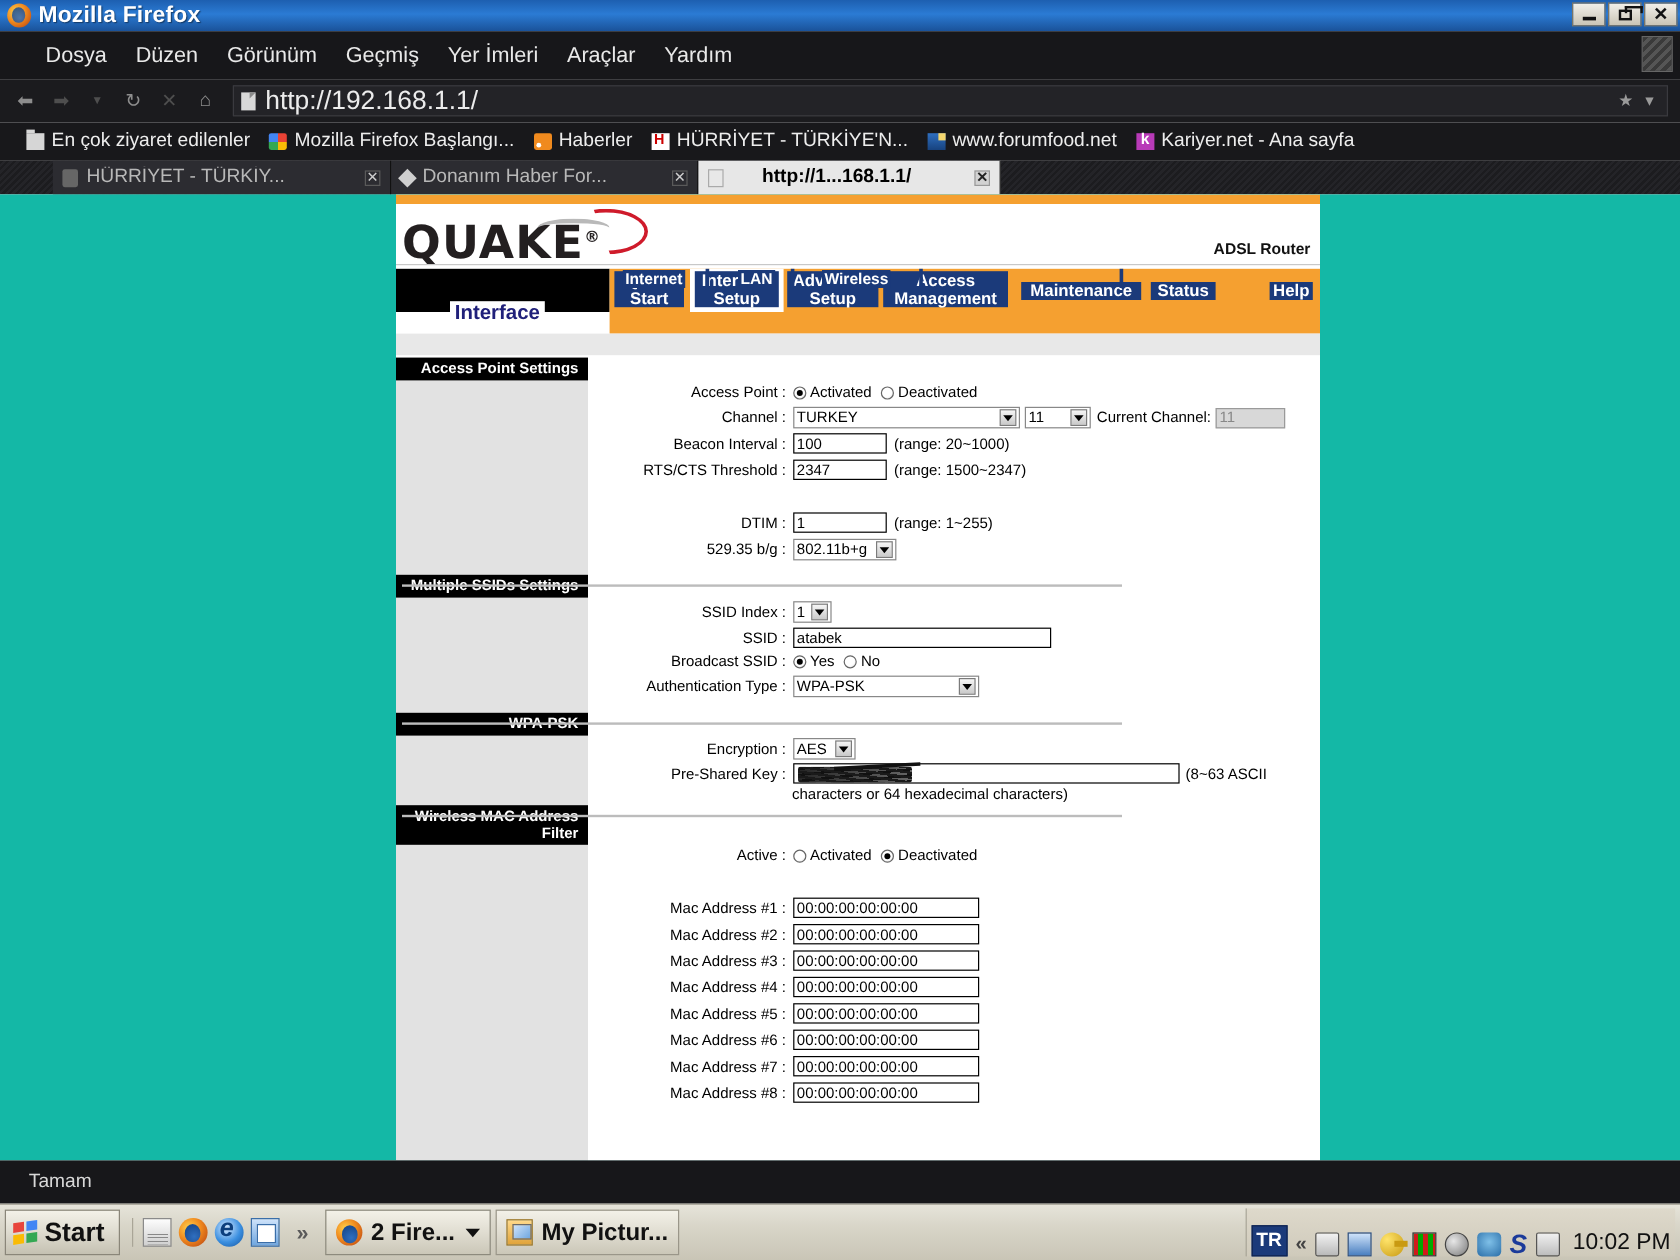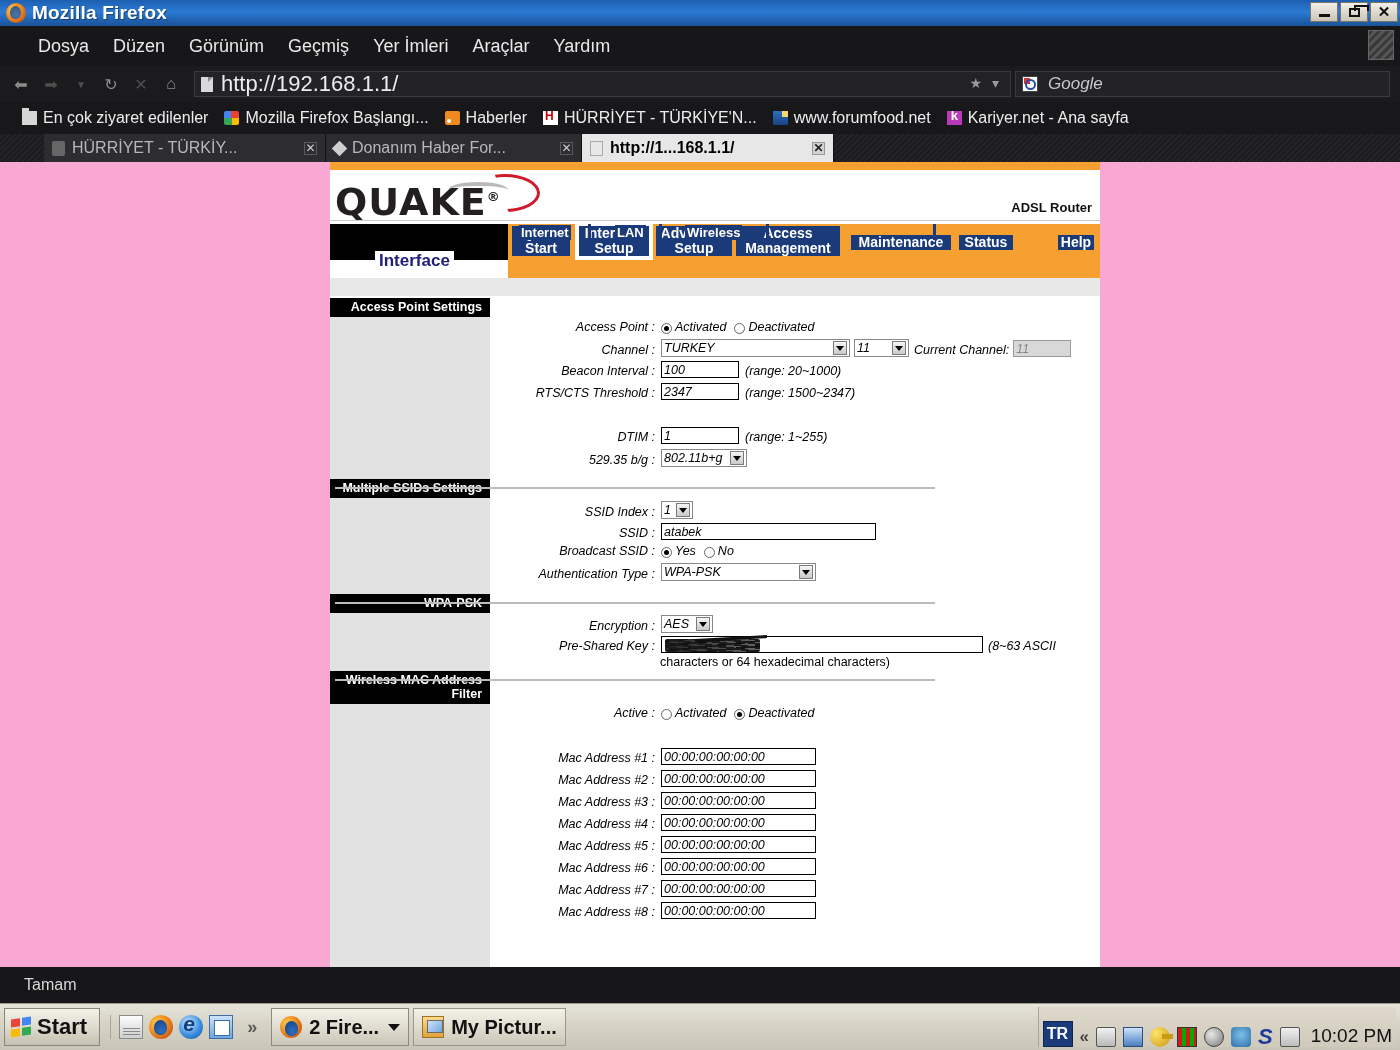--- a/index.html
+++ b/index.html
@@ -337,10 +337,6 @@
       <div class="url-text">http://192.168.1.1/</div>
       <div class="url-right">★ ▾</div>
     </div>
-    <div class="searchbar">
-      <div class="search-icon"></div>
-      <div class="search-text">Google</div>
-    </div>
   </div>
 
   <div class="bookmarks">

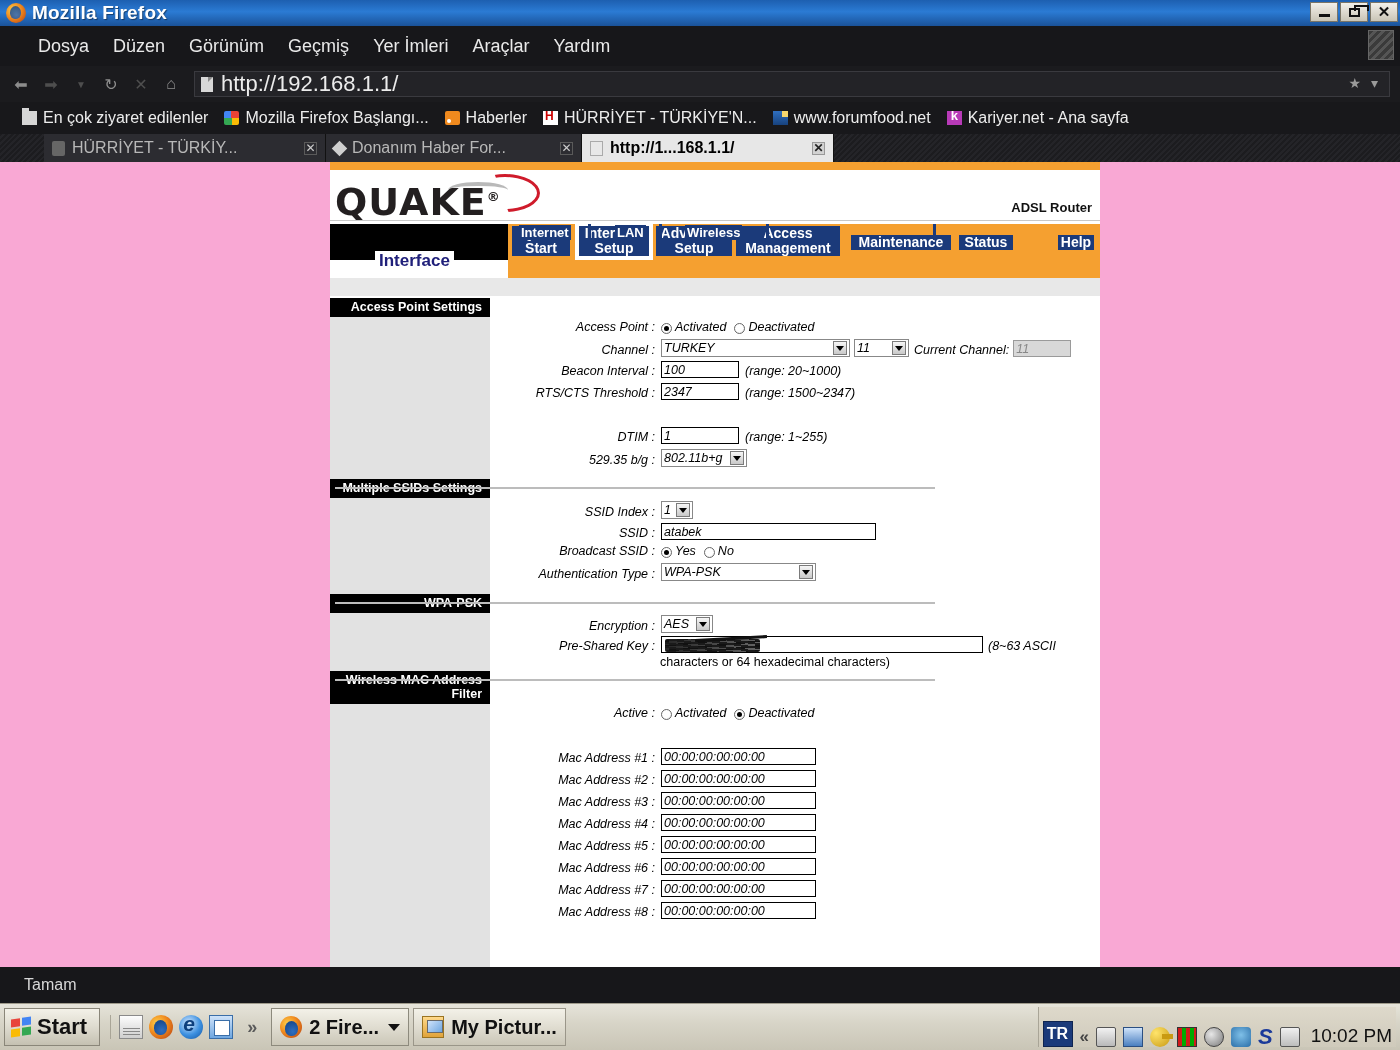--- a/index.html
+++ b/index.html
@@ -379,7 +379,7 @@
     </div>
     <div class="tab active" style="width:252px;">
       <span class="tab-ico t-ico-doc"></span>
-      <span style="flex:1;overflow:hidden;">http://1...168.1.1/</span>
+      <span style="flex:1;overflow:hidden;margin-left:25px;">http://1...168.1.1/</span>
       <span class="tab-close">✕</span>
     </div>
   </div>

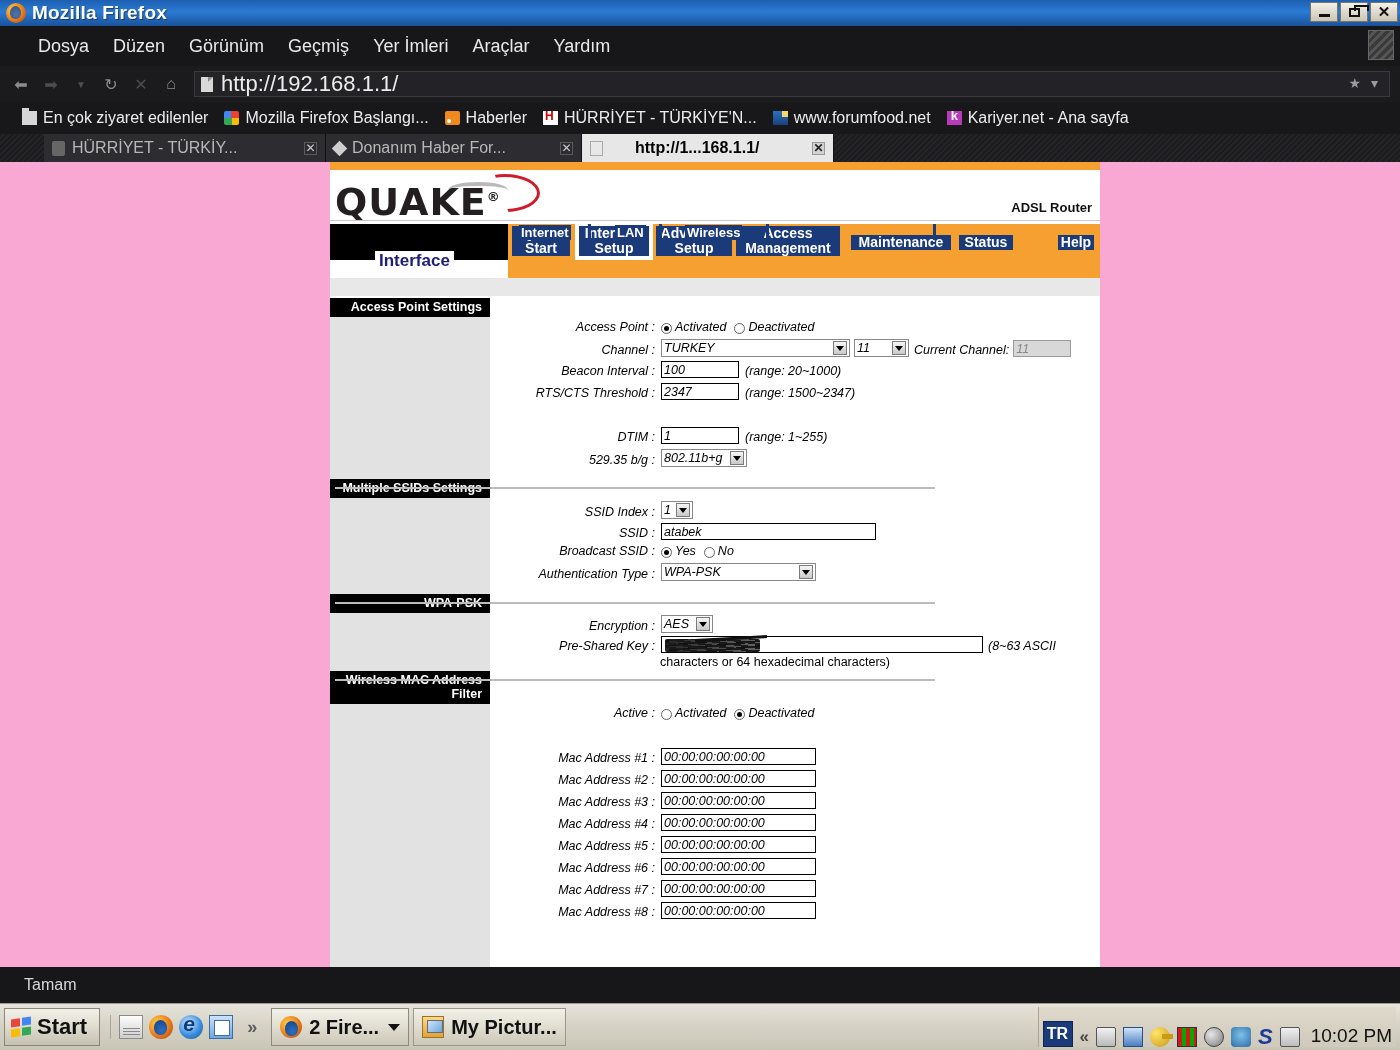--- a/index.html
+++ b/index.html
@@ -130,7 +130,7 @@
   
   .viewport {
     position:absolute; left:0; top:162px; width:1400px; height:805px;
-    background:#f9a8d4; overflow:hidden;padding-left:12px;
+    background:#14b8a6; overflow:hidden;padding-left:12px;
   }
 
   .router {

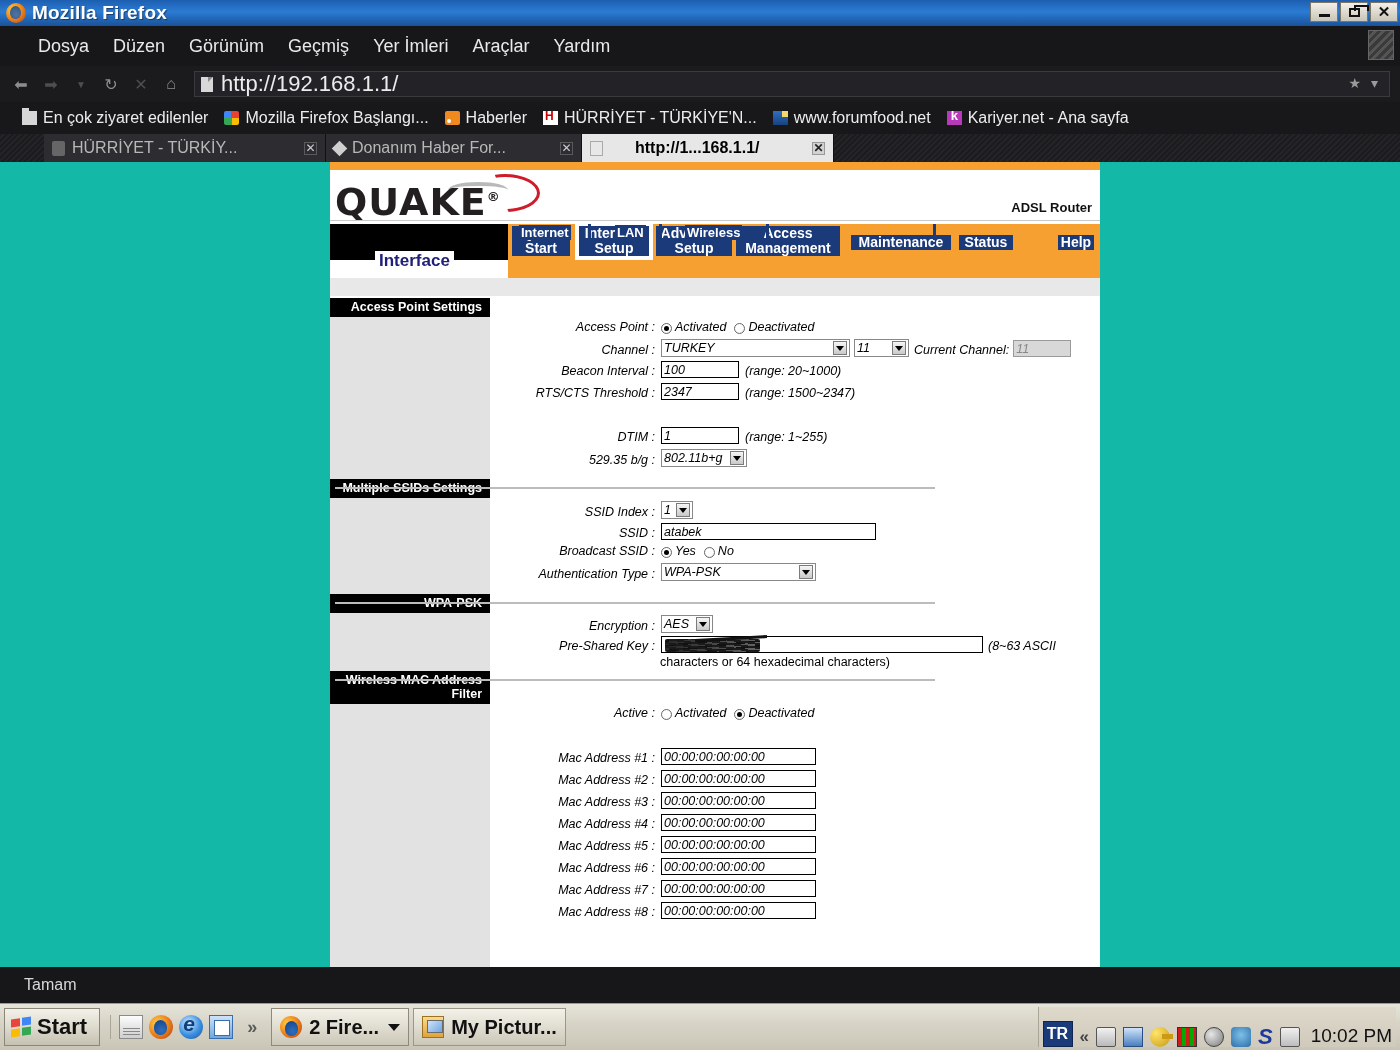--- a/index.html
+++ b/index.html
@@ -190,7 +190,7 @@
   .rightcol { position:absolute; left:160px; top:0; width:610px; height:670px; background:#fff; }
   .divider { position:absolute; left:5px; width:600px; height:2px; background:#bcbcbc; }
 
-  .row { position:absolute; display:flex; align-items:flex-end;font-style:italic; }
+  .row { position:absolute; display:flex; align-items:center; }
   .lbl { text-align:right; font-size:12.5px; color:#000; white-space:nowrap; }
   .inp {
     border:1px solid #000; background:#fff; height:17px; font-size:12.5px;

